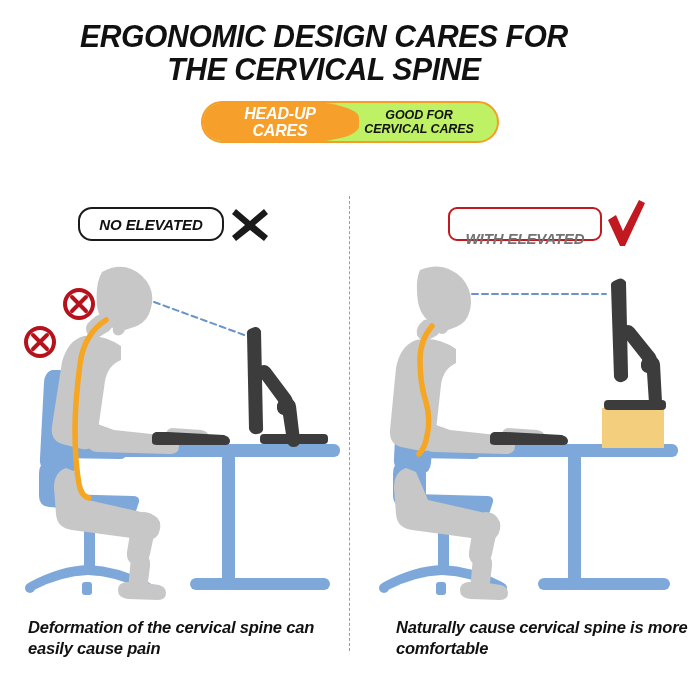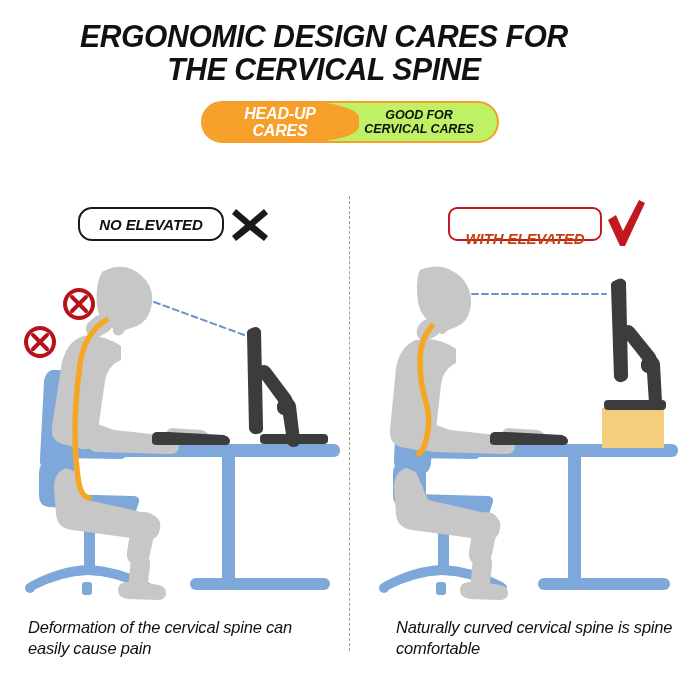--- a/index.html
+++ b/index.html
@@ -141,7 +141,7 @@
     border: 2.5px solid #C2181F;
     border-radius: 9px;
   }
-  #pill-right span { color: #c2410c; margin-top: 28px; }
+  #pill-right span { color: #737373; margin-top: 28px; }
 
   .mark-x {
     position: absolute;

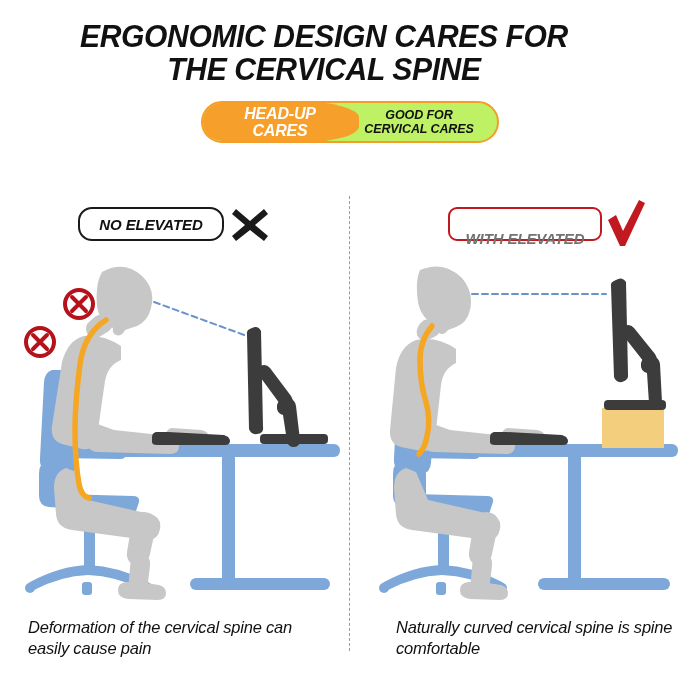--- a/index.html
+++ b/index.html
@@ -162,7 +162,7 @@
   .caption {
     position: absolute;
     width: 300px;
-    font-weight: normal;
+    font-weight: bold;
     font-style: italic;
     font-size: 16.5px;
     line-height: 21px;

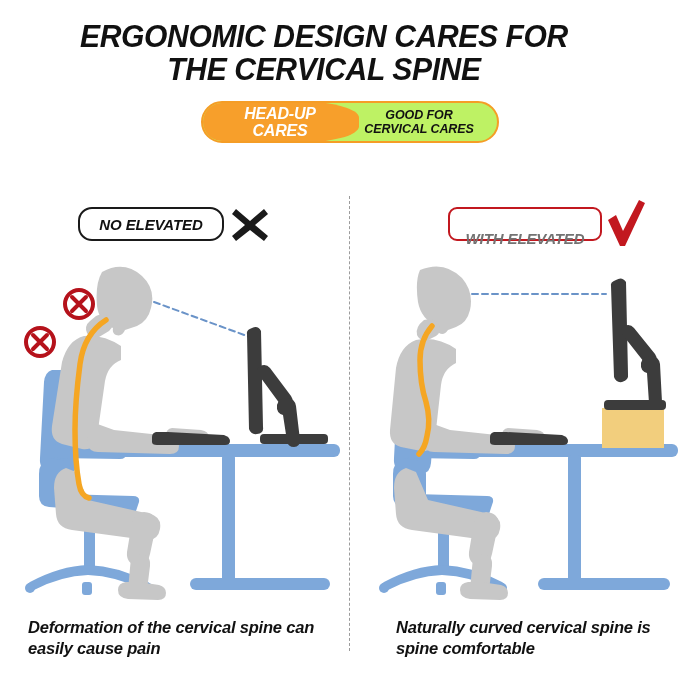--- a/index.html
+++ b/index.html
@@ -360,7 +360,7 @@
   </svg>
 
   <div class="caption" id="caption-left">Deformation of the cervical spine can easily cause pain</div>
-  <div class="caption" id="caption-right">Naturally curved cervical spine is spine comfortable</div>
+  <div class="caption" id="caption-right">Naturally cause cervical spine is more comfortable</div>
 
 </div>
 

